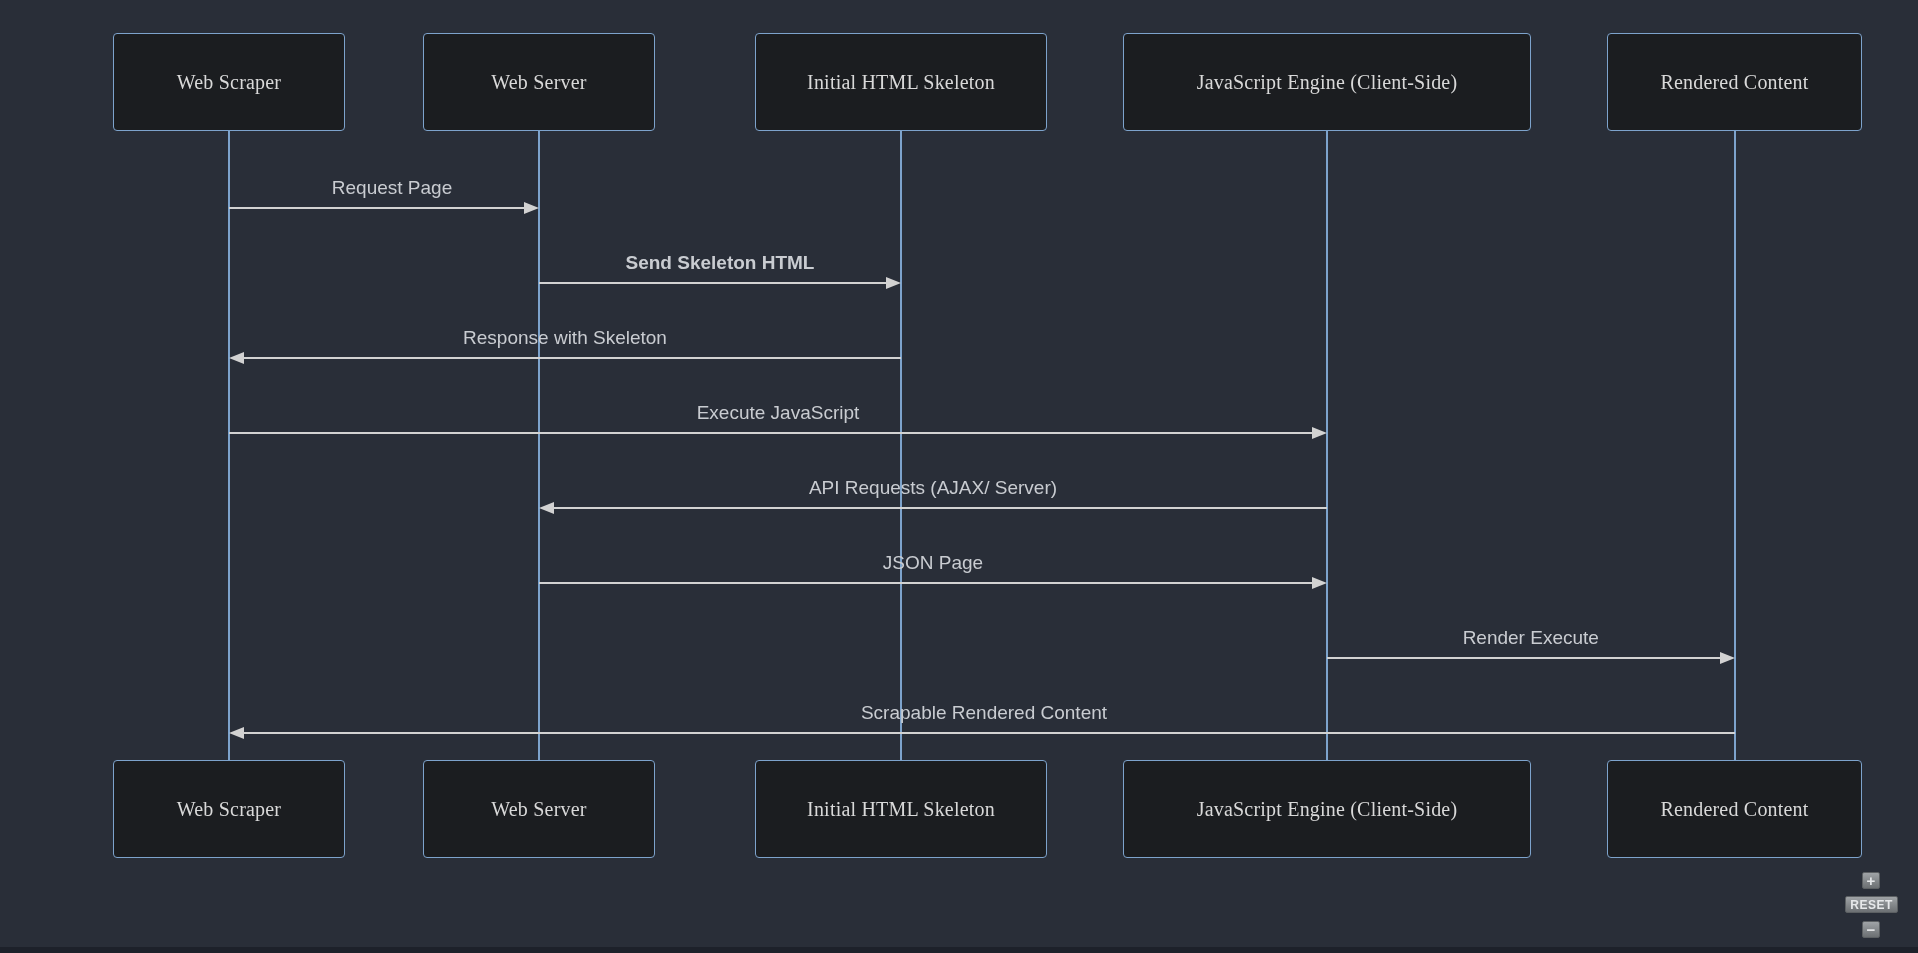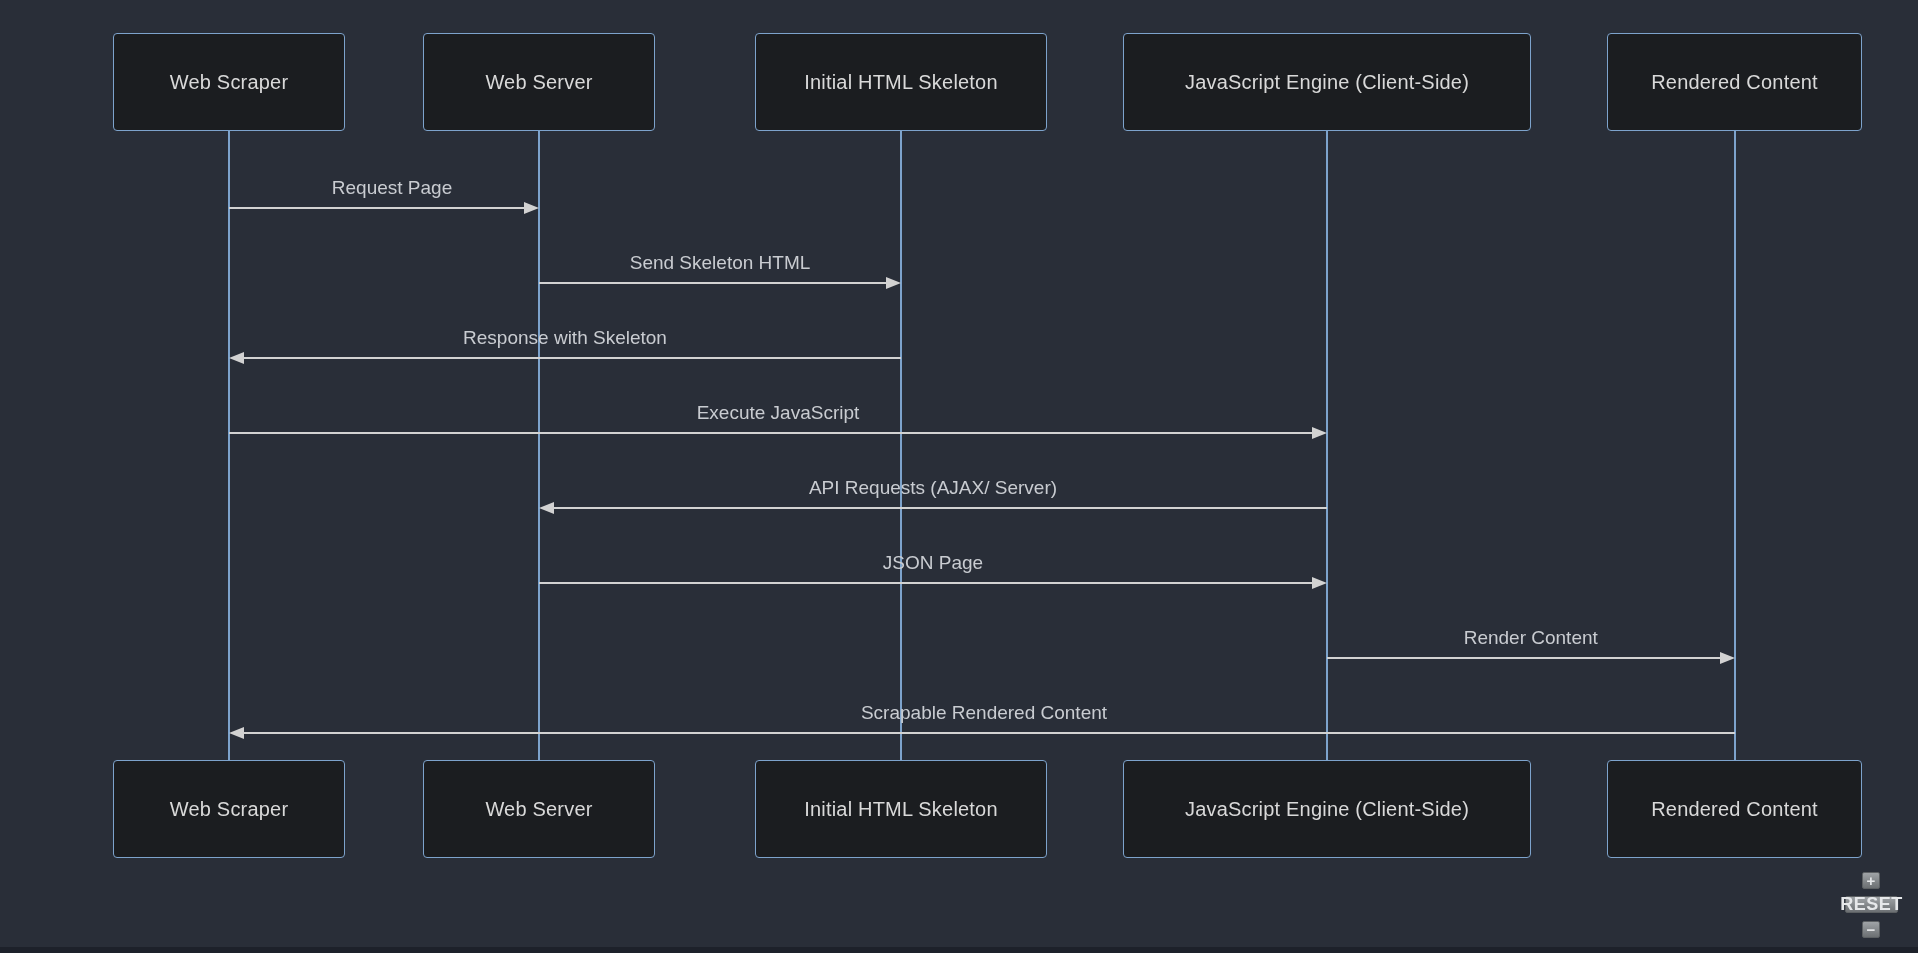--- a/index.html
+++ b/index.html
@@ -33,7 +33,7 @@
     background:var(--actor-fill);
     border:1.5px solid var(--actor-border);
     border-radius:4px;
-    display:flex;align-items:center;justify-content:center;
+    display:flex;align-items:center;justify-content:center;font-family:Liberation Serif, serif;
   }
   .actor-label{
     color:var(--actor-text);

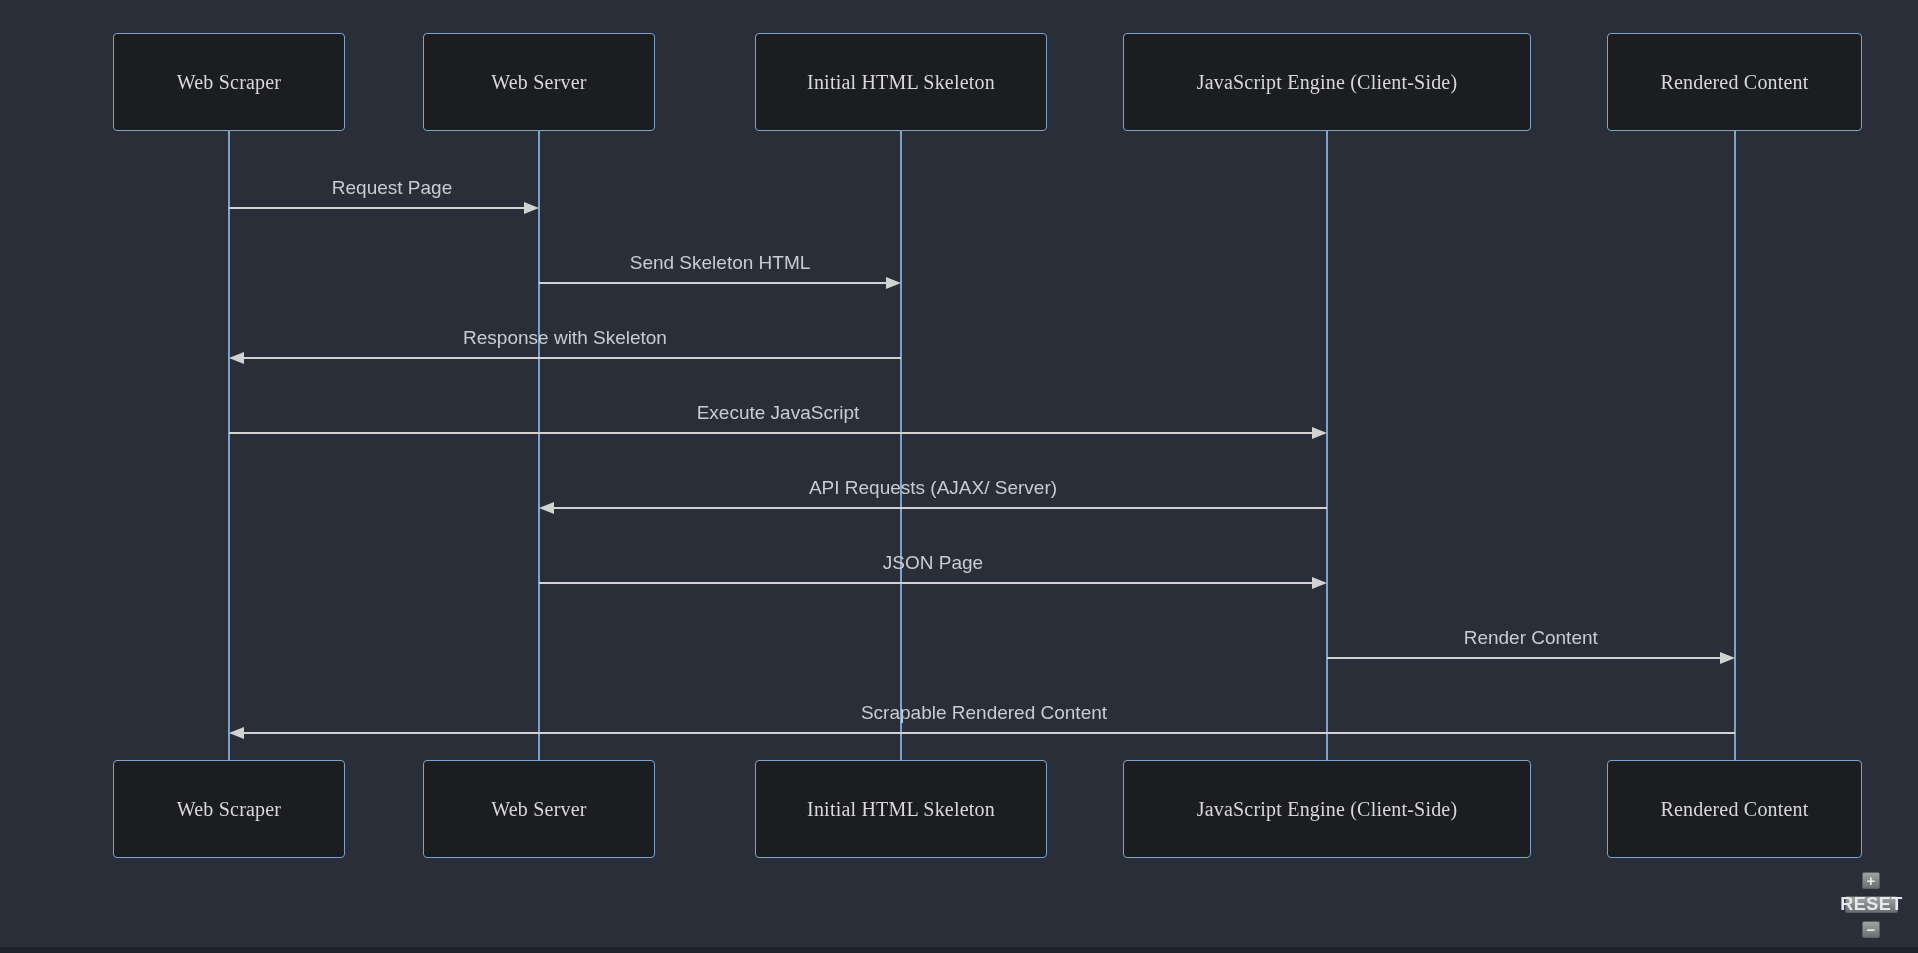--- a/index.html
+++ b/index.html
@@ -97,7 +97,7 @@
       <div class="message-label" style="left: 392px; top: 176px;">Request Page</div>
       <div class="message-line" style="left: 539px; top: 282px; width: 349px;"></div>
       <div class="arrowhead right" style="left: 886px; top: 277px;"></div>
-      <div class="message-label" style="left: 720px; top: 251px;">Send Skeleton HTML</div>
+      <div class="message-label" style="left: 720px; top: 251px; font-weight: bold;">Send Skeleton HTML</div>
       <div class="message-line" style="left: 242px; top: 357px; width: 659px;"></div>
       <div class="arrowhead left" style="left: 229px; top: 352px;"></div>
       <div class="message-label" style="left: 565px; top: 326px;">Response with Skeleton</div>

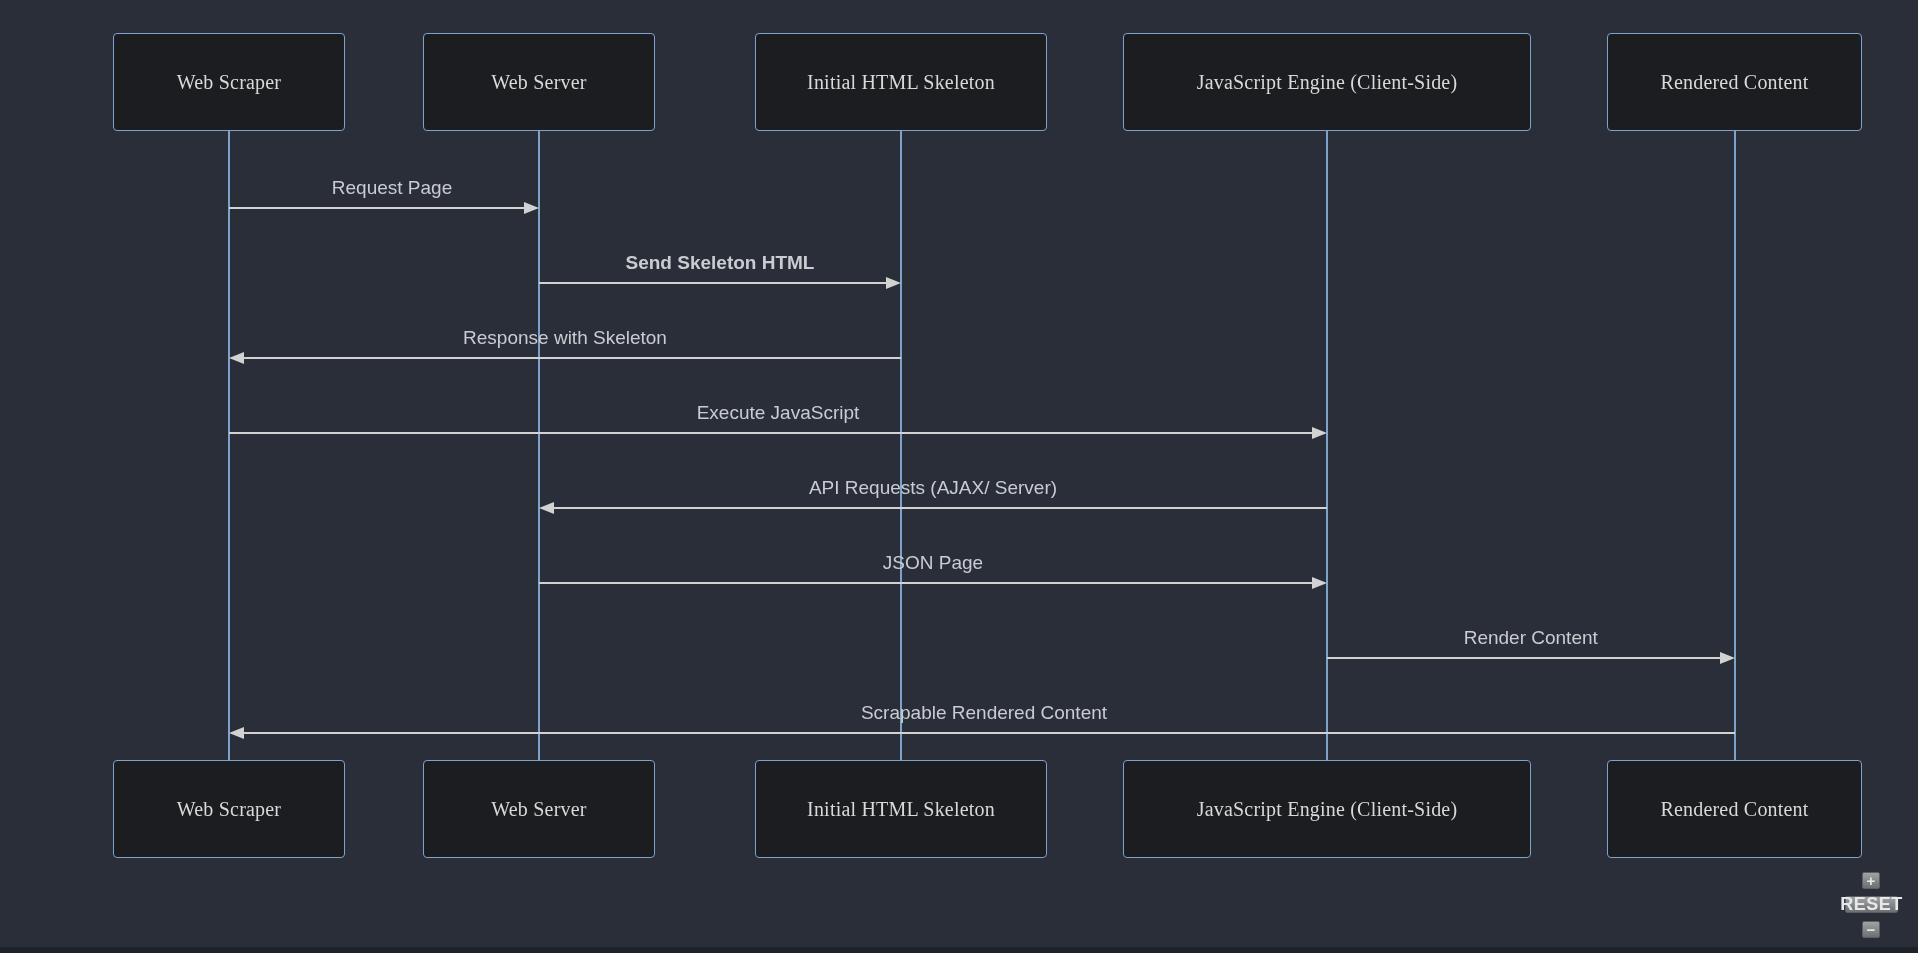--- a/index.html
+++ b/index.html
@@ -112,7 +112,7 @@
       <div class="message-label" style="left: 933px; top: 551px;">JSON Page</div>
       <div class="message-line" style="left: 1327px; top: 657px; width: 394.5px;"></div>
       <div class="arrowhead right" style="left: 1719.5px; top: 652px;"></div>
-      <div class="message-label" style="left: 1530.75px; top: 626px;">Render Content</div>
+      <div class="message-label" style="left: 1530.75px; top: 626px;">Render Execute</div>
       <div class="message-line" style="left: 242px; top: 732px; width: 1492.5px;"></div>
       <div class="arrowhead left" style="left: 229px; top: 727px;"></div>
       <div class="message-label" style="left: 984px; top: 701px;">Scrapable Rendered Content</div>

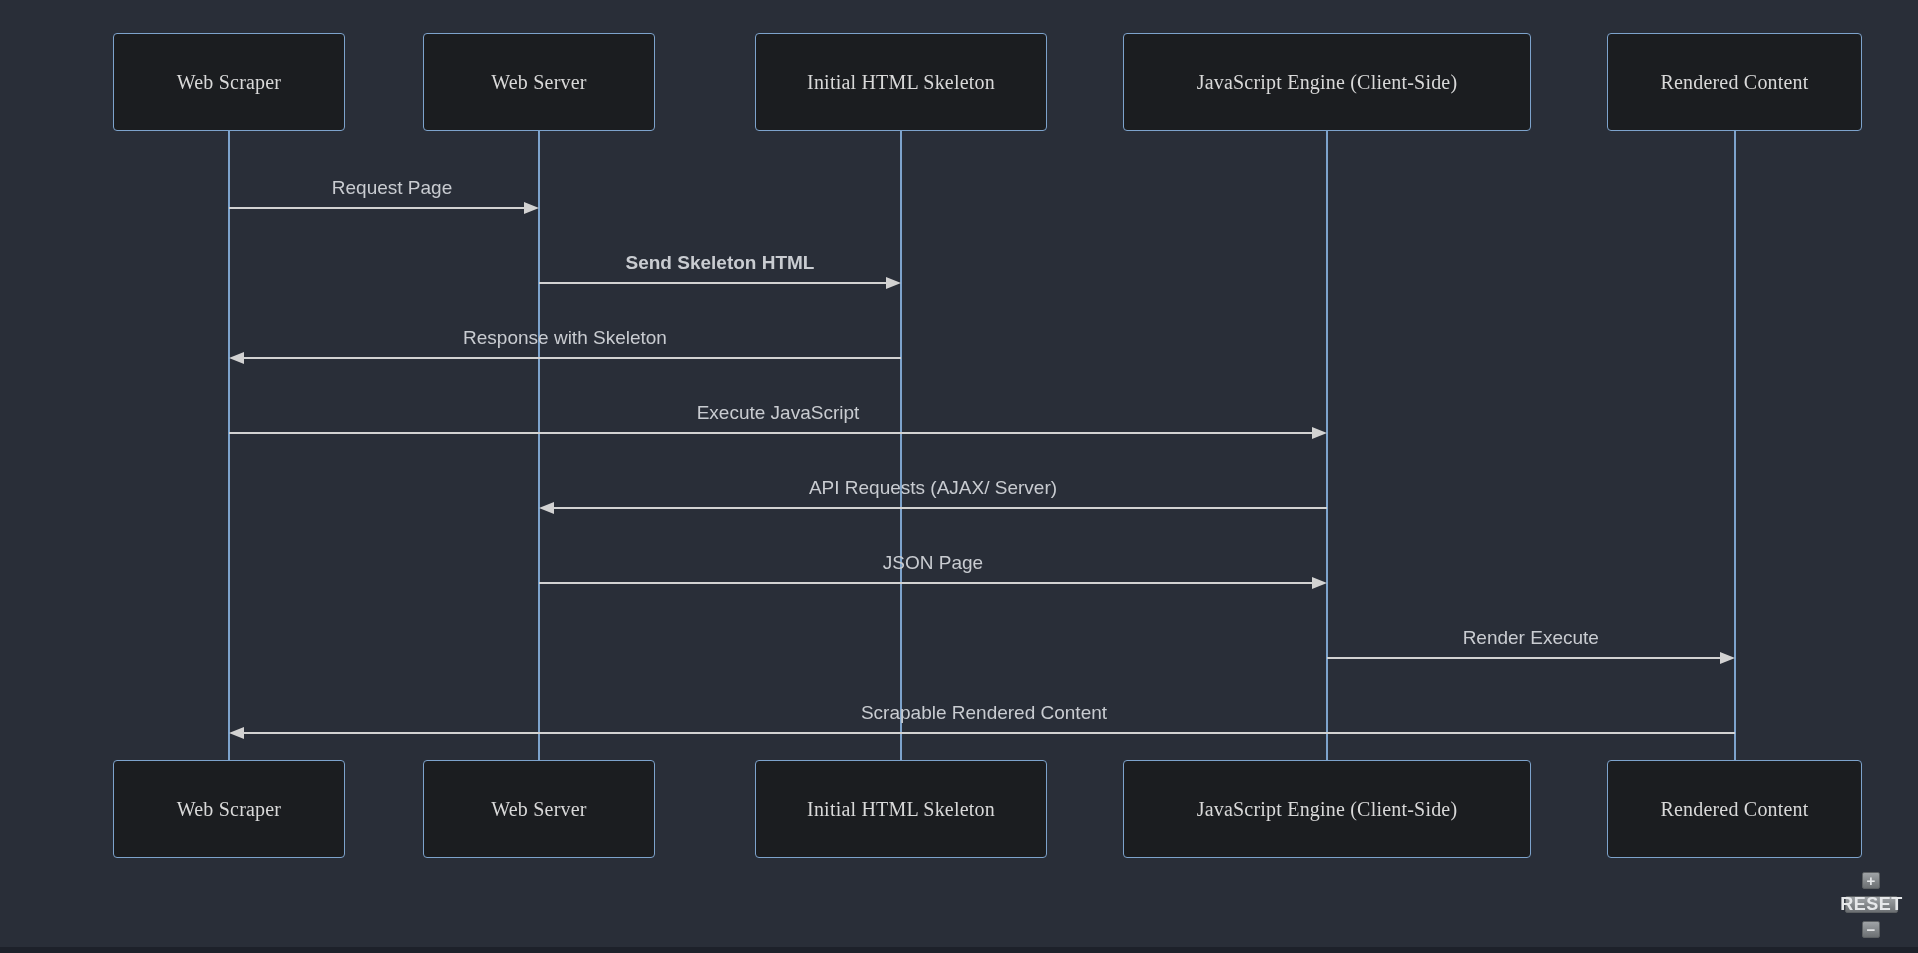--- a/index.html
+++ b/index.html
@@ -78,7 +78,7 @@
     padding:0;
   }
   .zbtn.square{width:18px;height:17px;font-size:15px;font-weight:bold;line-height:1;}
-  .zbtn.wide{width:53px;height:17px;font-size:18px;font-weight:bold;letter-spacing:.5px;}
+  .zbtn.wide{width:53px;height:17px;font-size:12px;font-weight:bold;letter-spacing:.5px;}
 </style>
 </head>
 <body>

